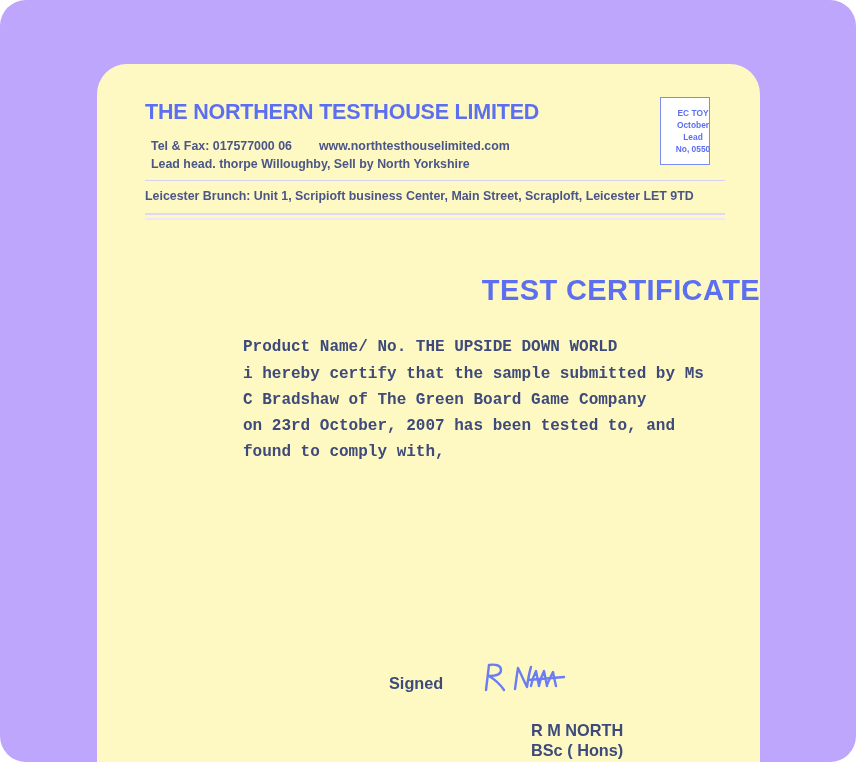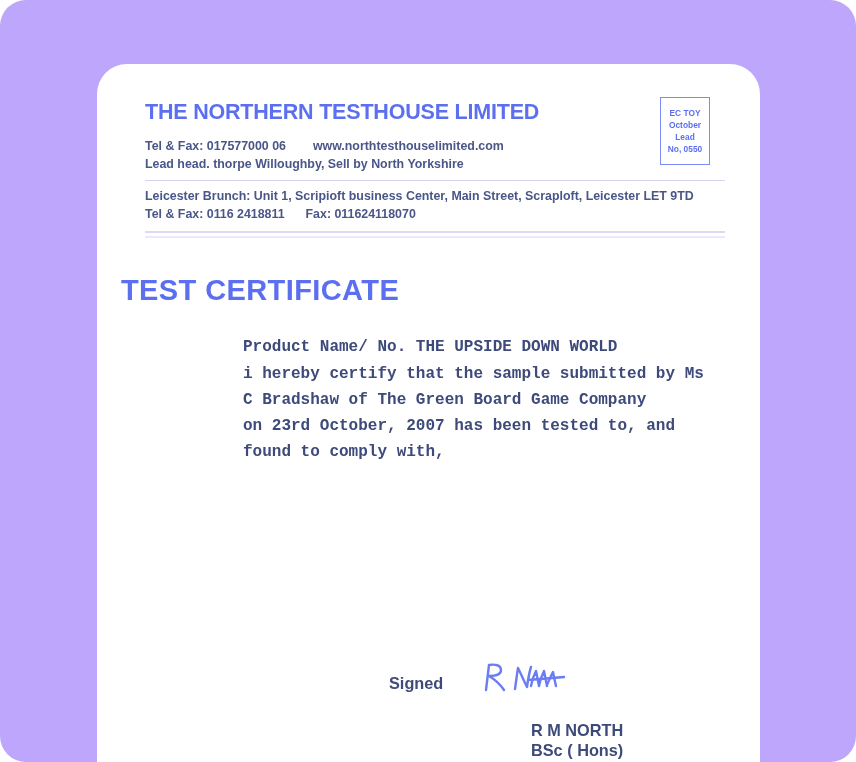--- a/index.html
+++ b/index.html
@@ -31,7 +31,7 @@
     top: 64px;
     width: 663px;
     height: 698px;
-    background: #ffffff;
+    background: #fef9c3;
     border-radius: 30px 30px 0 0;
     overflow: hidden;
   }

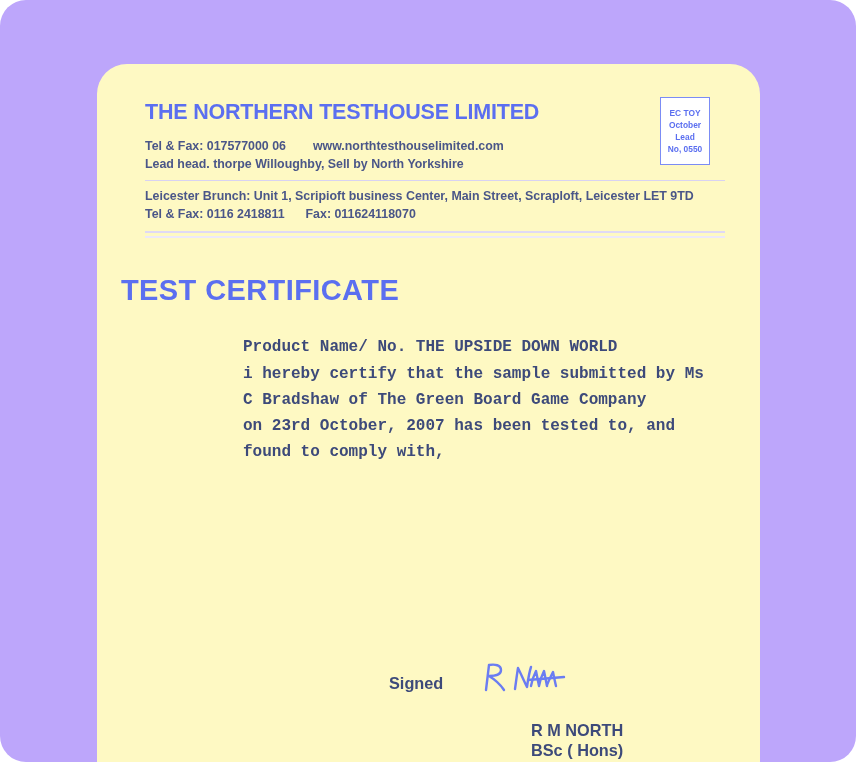--- a/index.html
+++ b/index.html
@@ -140,6 +140,7 @@
     color: #5b6ff0;
     line-height: 1;
     white-space: nowrap;
+    padding-left: 16px;
   }
 
   

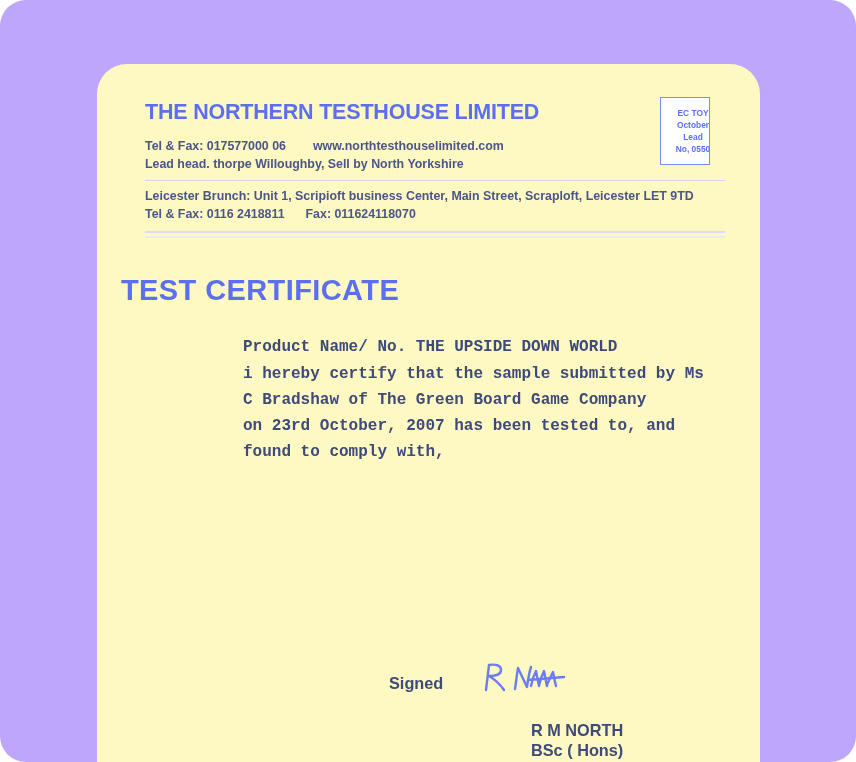--- a/index.html
+++ b/index.html
@@ -72,6 +72,7 @@
     color: #4a5688;
     line-height: 1.45;
     white-space: nowrap;
+    margin-left: 6px;
   }
 
   .contact-line .gap {

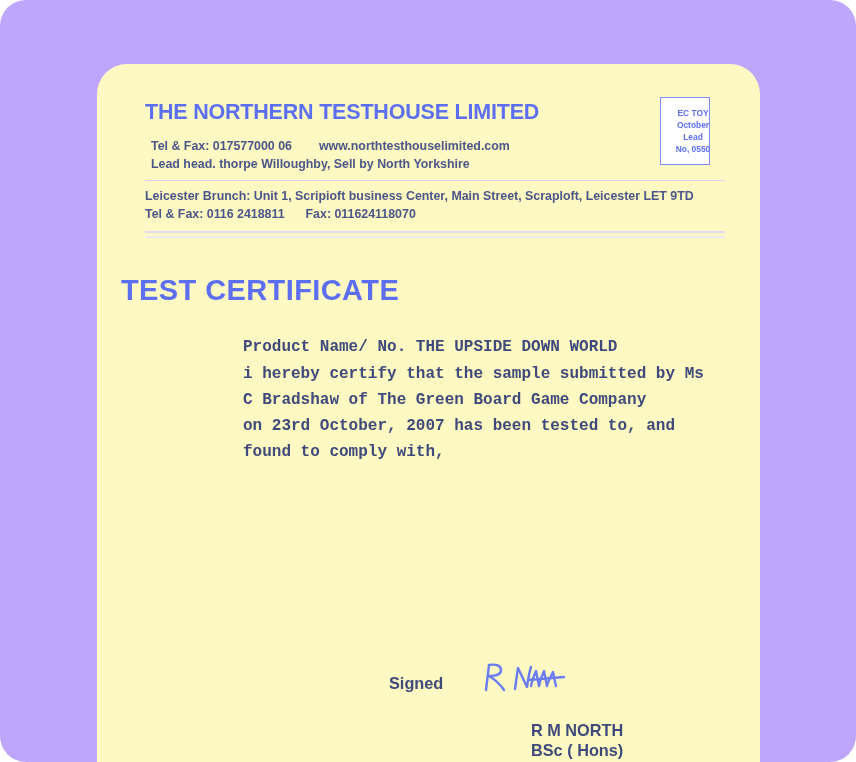--- a/index.html
+++ b/index.html
@@ -241,11 +241,6 @@
 
       <div class="addr-block">
         <div class="addr-line">Leicester Brunch: Unit 1, Scripioft business Center, Main Street, Scraploft, Leicester LET 9TD</div>
-        <div class="addr-line">
-          <span>Tel &amp; Fax: 0116 2418811</span>
-          <span class="gap"></span>
-          <span>Fax: 011624118070</span>
-        </div>
       </div>
 
       <div class="divider-pair">

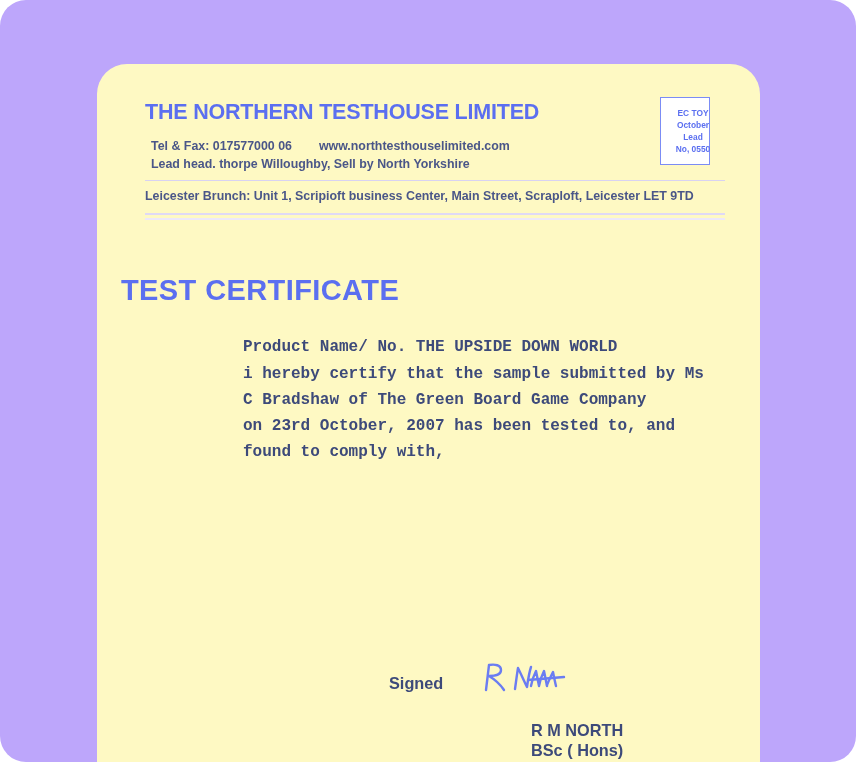--- a/index.html
+++ b/index.html
@@ -150,7 +150,7 @@
     top: 210px;
     left: 0;
     width: 663px;
-    text-align: left;
+    text-align: right;
     font-size: 29px;
     font-weight: bold;
     color: #5b6ff0;

